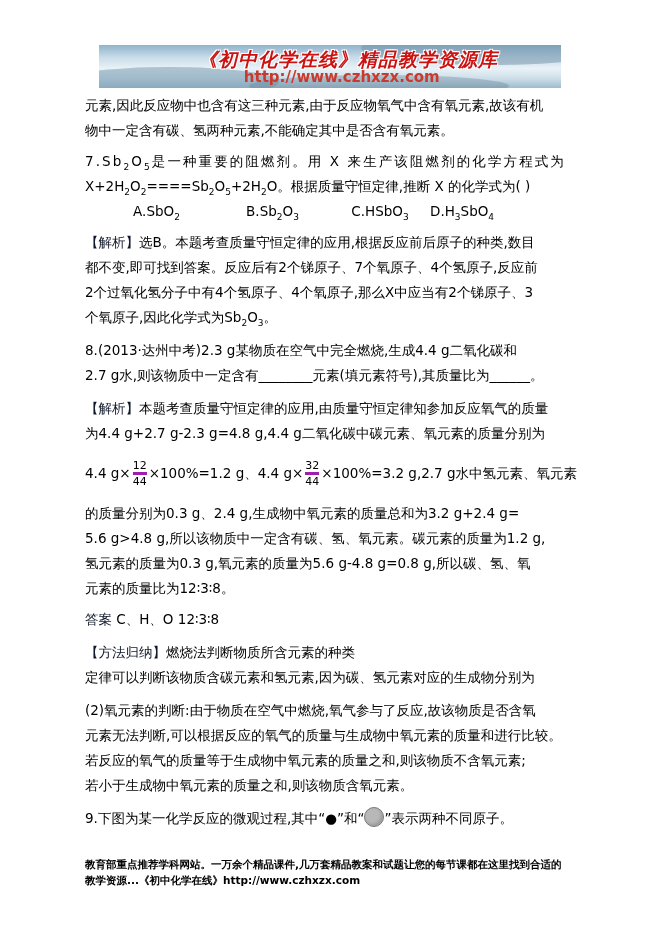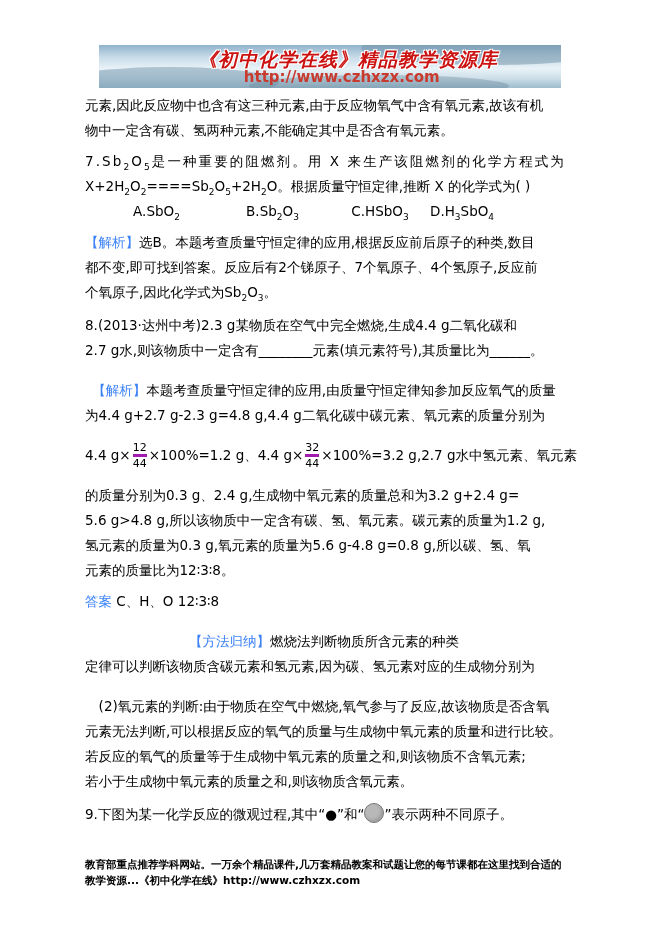--- a/index.html
+++ b/index.html
@@ -38,7 +38,7 @@
   .stretch { letter-spacing:2.1px; }
   .mt4 { margin-top:15px;text-align:center; } .mt6 { margin-top:6px; } .mt8 { margin-top:8px; }
   sub { font-size:9px; line-height:0; }
-  .red { color:#3b82f6; }
+  .red { color:#0f172a; }
   .frac {
     display:inline-flex; flex-direction:column; text-align:right;
     vertical-align:middle; font-size:11px; line-height:13px; margin:13px 2px;

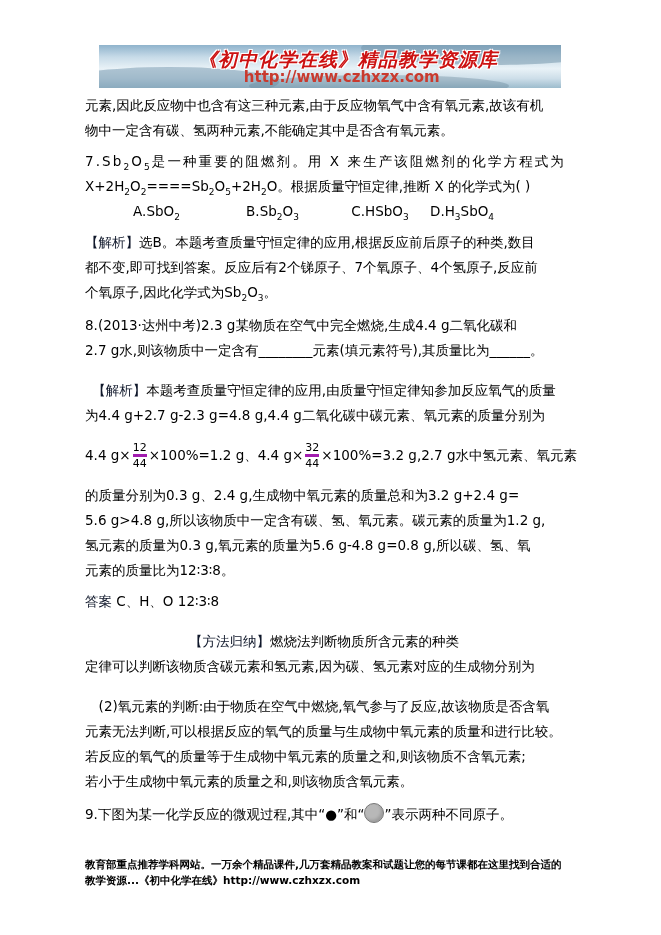--- a/index.html
+++ b/index.html
@@ -85,6 +85,7 @@
 
     <div class="line mt6"><span class="red">【解析】</span>选B。本题考查质量守恒定律的应用,根据反应前后原子的种类,数目</div>
     <div class="line">都不变,即可找到答案。反应后有2个锑原子、7个氧原子、4个氢原子,反应前</div>
+    <div class="line">2个过氧化氢分子中有4个氢原子、4个氧原子,那么X中应当有2个锑原子、3</div>
     <div class="line">个氧原子,因此化学式为Sb<sub>2</sub>O<sub>3</sub>。</div>
 
     <div class="line mt8">8.(2013·达州中考)2.3 g某物质在空气中完全燃烧,生成4.4 g二氧化碳和</div>

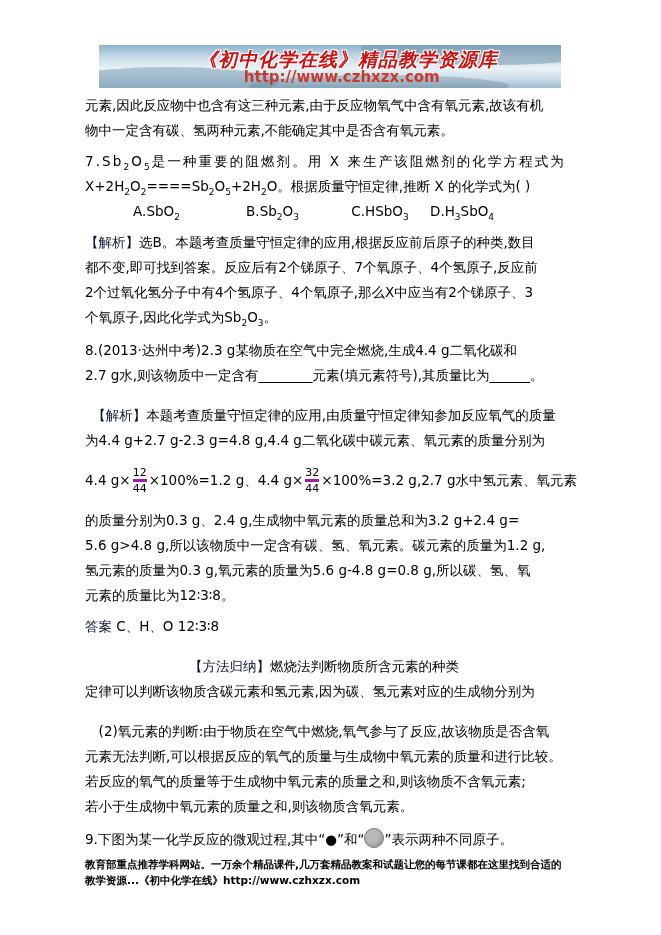--- a/index.html
+++ b/index.html
@@ -36,7 +36,7 @@
   }
   .line { white-space:nowrap; }
   .stretch { letter-spacing:2.1px; }
-  .mt4 { margin-top:15px;text-align:center; } .mt6 { margin-top:6px; } .mt8 { margin-top:8px; }
+  .mt4 { margin-top:8px; } .mt6 { margin-top:6px; } .mt8 { margin-top:8px; }
   sub { font-size:9px; line-height:0; }
   .red { color:#0f172a; }
   .frac {

